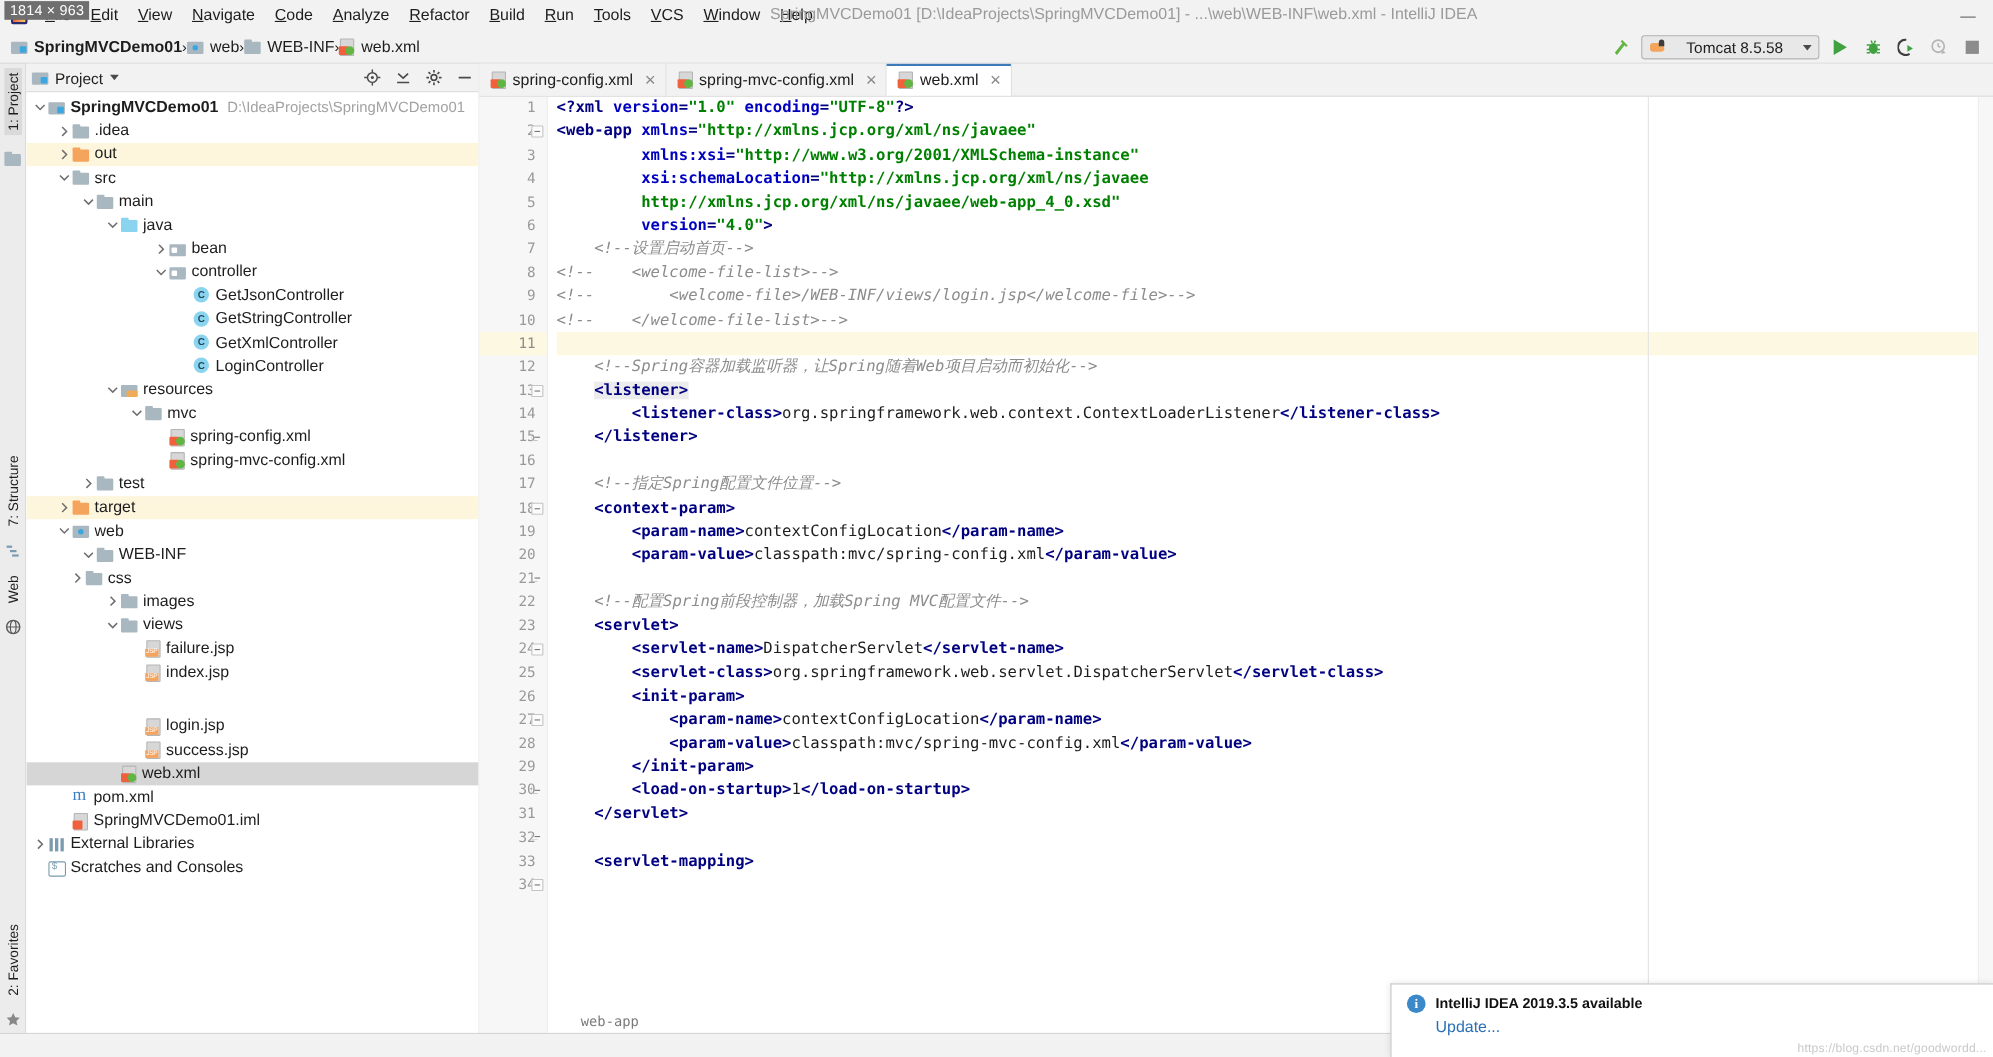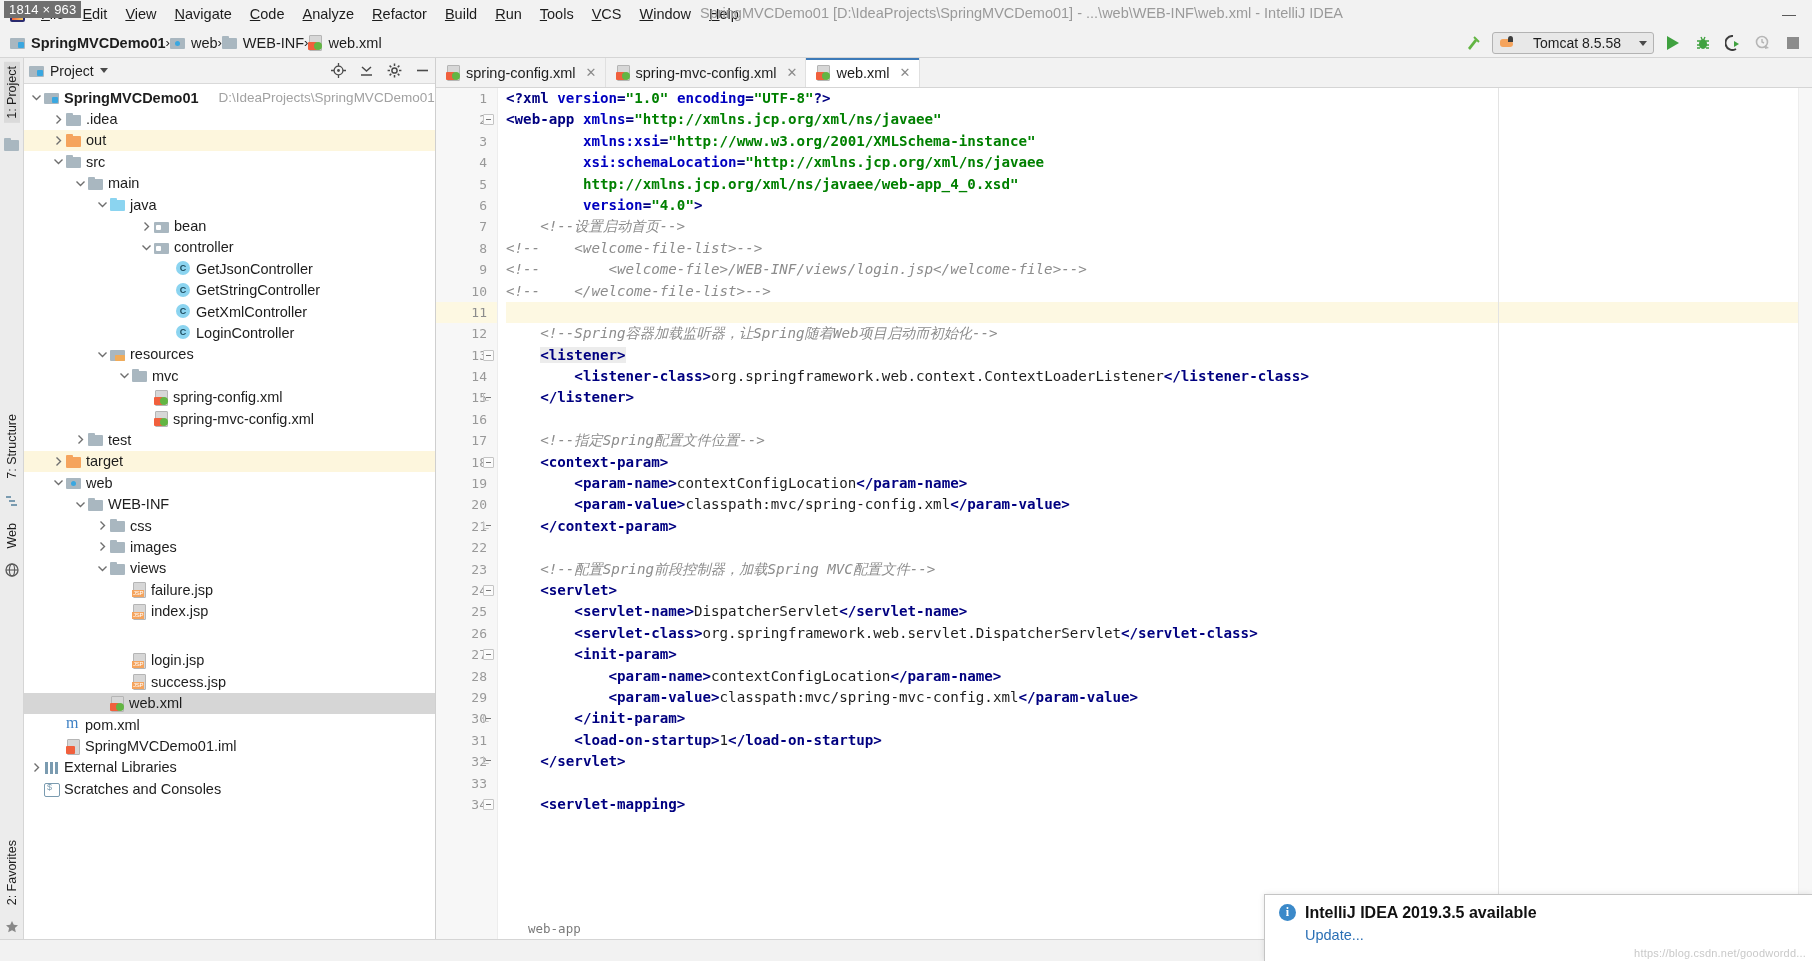--- a/index.html
+++ b/index.html
@@ -237,7 +237,7 @@
   .tw svg { display: block; }
   .tree-label { margin-left: 5px; }
   .tree-label.bold { font-weight: bold; }
-  .tree-path { margin-left: 20px; color: #a2a2a2; font-size: 13.5px; }
+  .tree-path { margin-left: 8px; color: #a2a2a2; font-size: 13.5px; }
 
   
   .editor-area { flex: 1; display: flex; flex-direction: column; min-width: 0; background: #fff; }

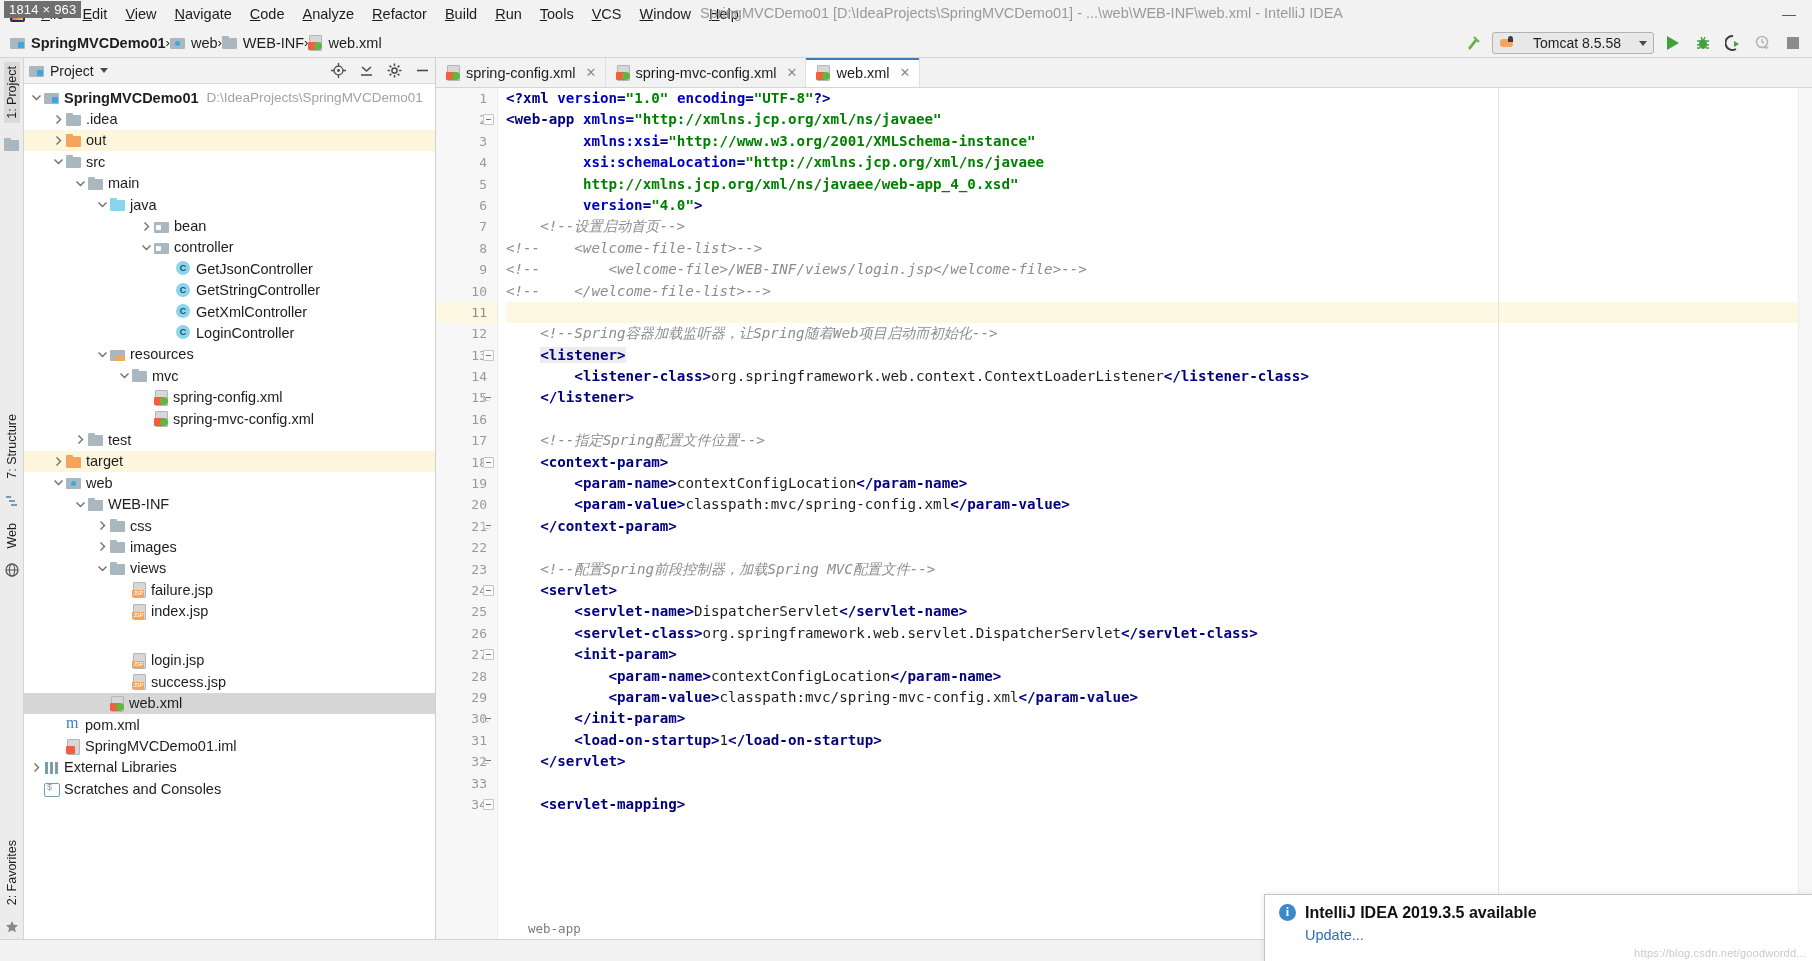--- a/index.html
+++ b/index.html
@@ -649,7 +649,7 @@
             <span class="ficon folder"></span>
             <span class="tree-label">WEB-INF</span>
           </div>
-          <div class="tree-row" style="padding-left: 70px;">
+          <div class="tree-row" style="padding-left: 38px;">
             <span class="tw">
               <svg width="11" height="11" viewBox="0 0 11 11">
                 <path d="M3.5 1.5L7.5 5.5L3.5 9.5" stroke="#6f6f6f" stroke-width="1.4" fill="none"></path>

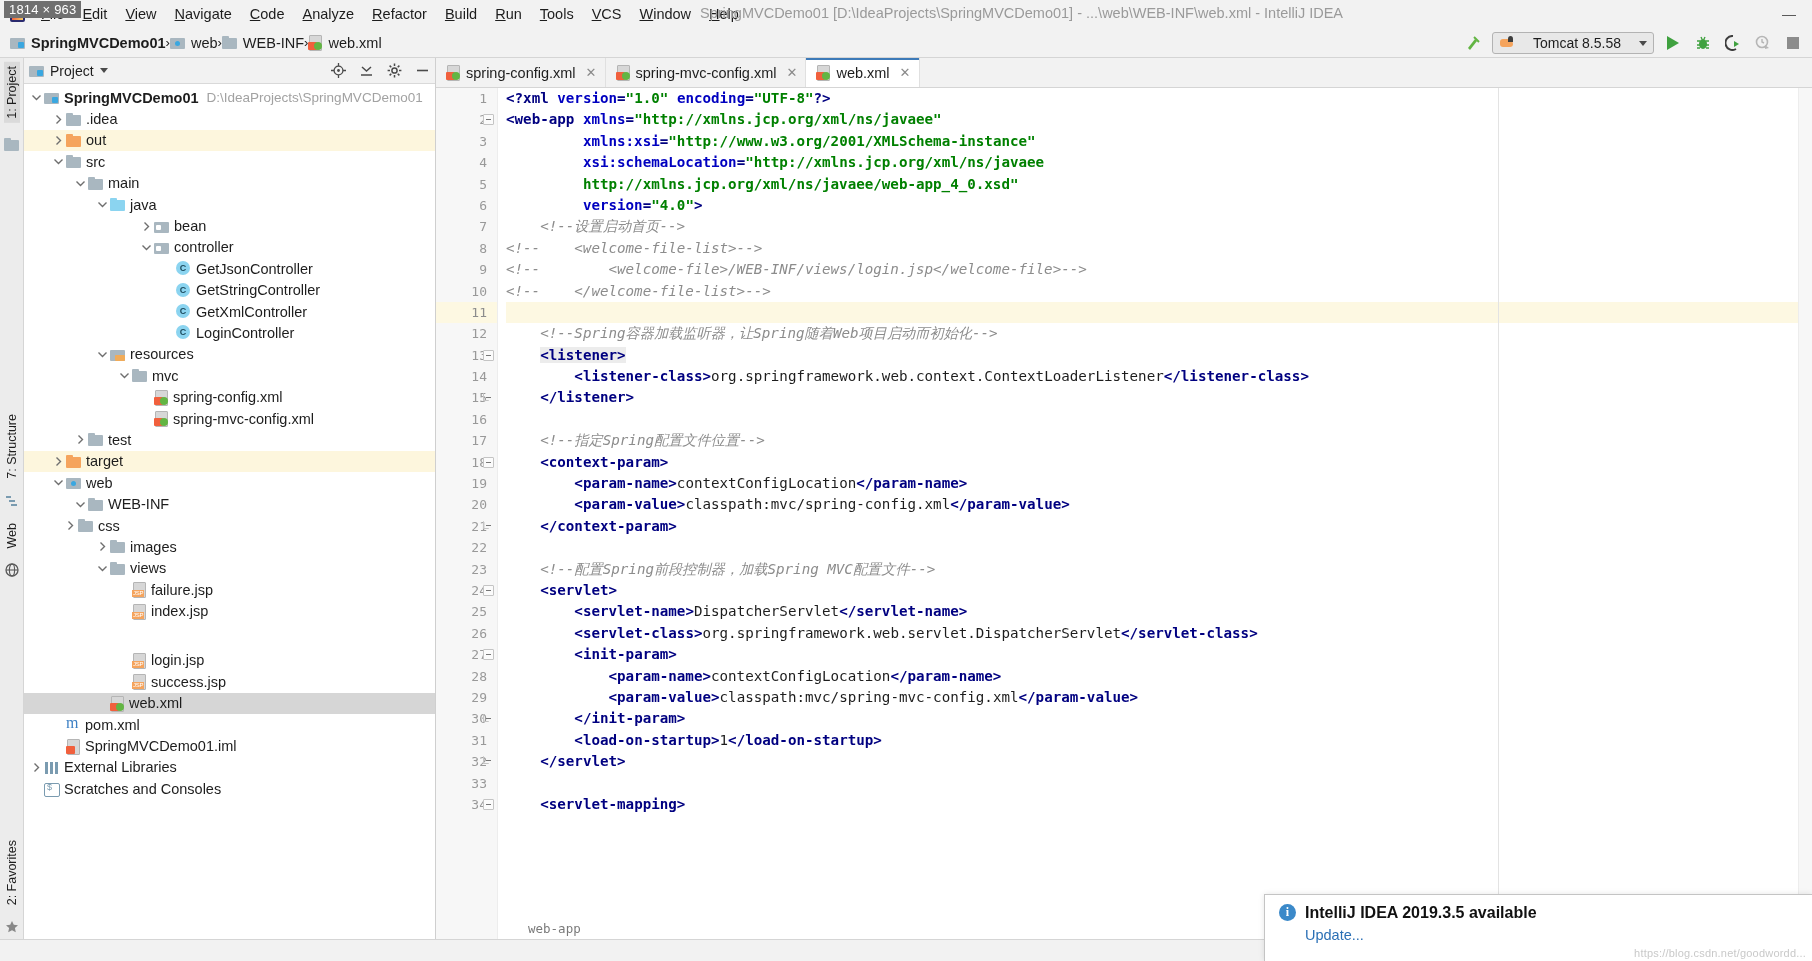--- a/index.html
+++ b/index.html
@@ -823,7 +823,6 @@
             <div class="cl"><span class="txt">    </span><span class="tagname">&lt;context-param&gt;</span></div>
             <div class="cl"><span class="txt">        </span><span class="tagname">&lt;param-name&gt;</span><span class="txt">contextConfigLocation</span><span class="tagname">&lt;/param-name&gt;</span></div>
             <div class="cl"><span class="txt">        </span><span class="tagname">&lt;param-value&gt;</span><span class="txt">classpath:mvc/spring-config.xml</span><span class="tagname">&lt;/param-value&gt;</span></div>
-            <div class="cl"><span class="txt">    </span><span class="tagname">&lt;/context-param&gt;</span></div>
             <div class="cl">&nbsp;</div>
             <div class="cl"><span class="txt">    </span><span class="cmt">&lt;!--配置Spring前段控制器，加载Spring MVC配置文件--&gt;</span></div>
             <div class="cl"><span class="txt">    </span><span class="tagname">&lt;servlet&gt;</span></div>

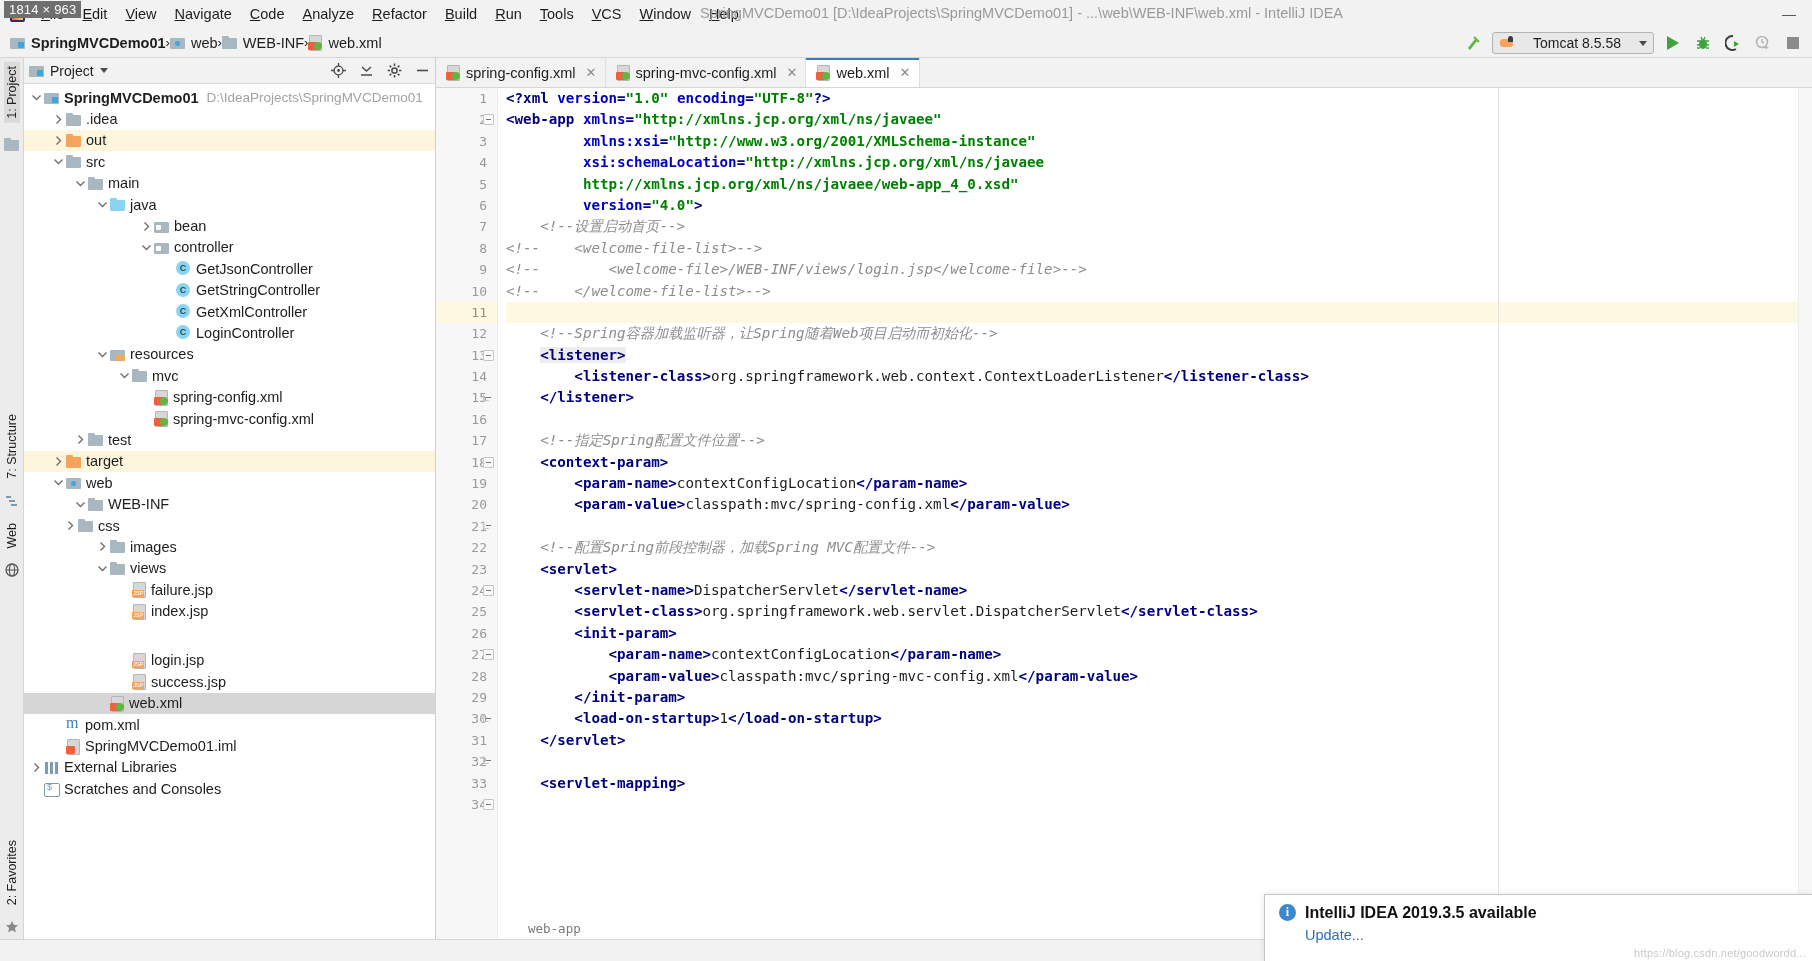--- a/index.html
+++ b/index.html
@@ -314,7 +314,7 @@
     font-size: 12px; line-height: 17px; text-align: center; font-weight: bold; flex: none;
     font-family: "Liberation Serif", serif;
   }
-  .balloon-title { font-size: 16px; font-weight: bold; color: #111; }
+  .balloon-title { font-size: 13px; font-weight: bold; color: #111; }
   .balloon-link { color: #2a6fb5; font-size: 14.5px; margin: 5px 0 0 26px; }
   .watermark {
     position: absolute; right: 6px; bottom: 2px;

